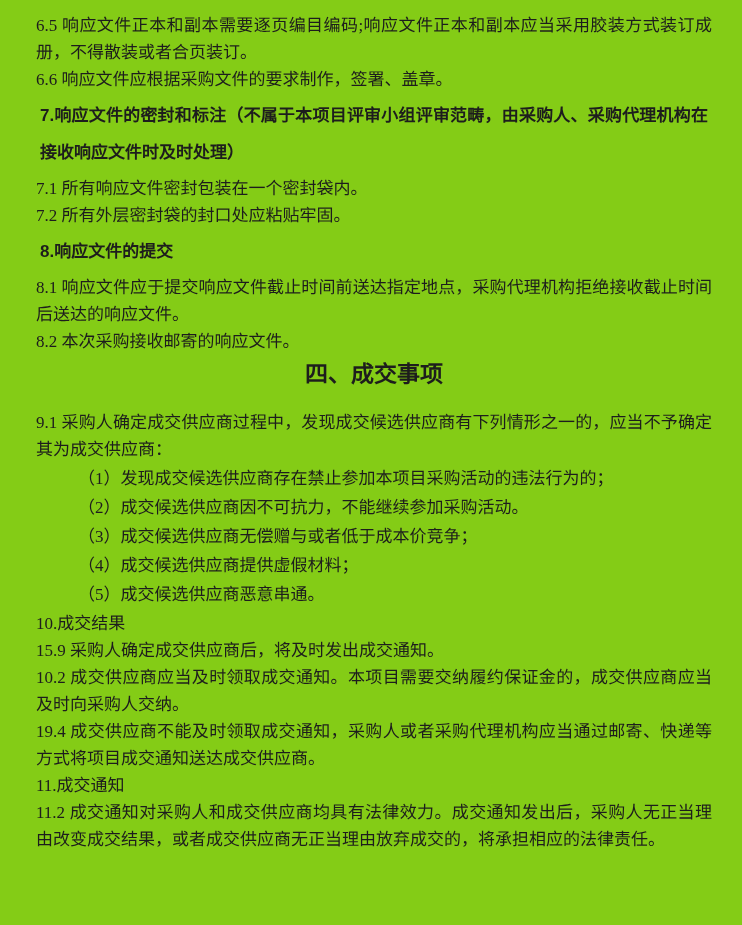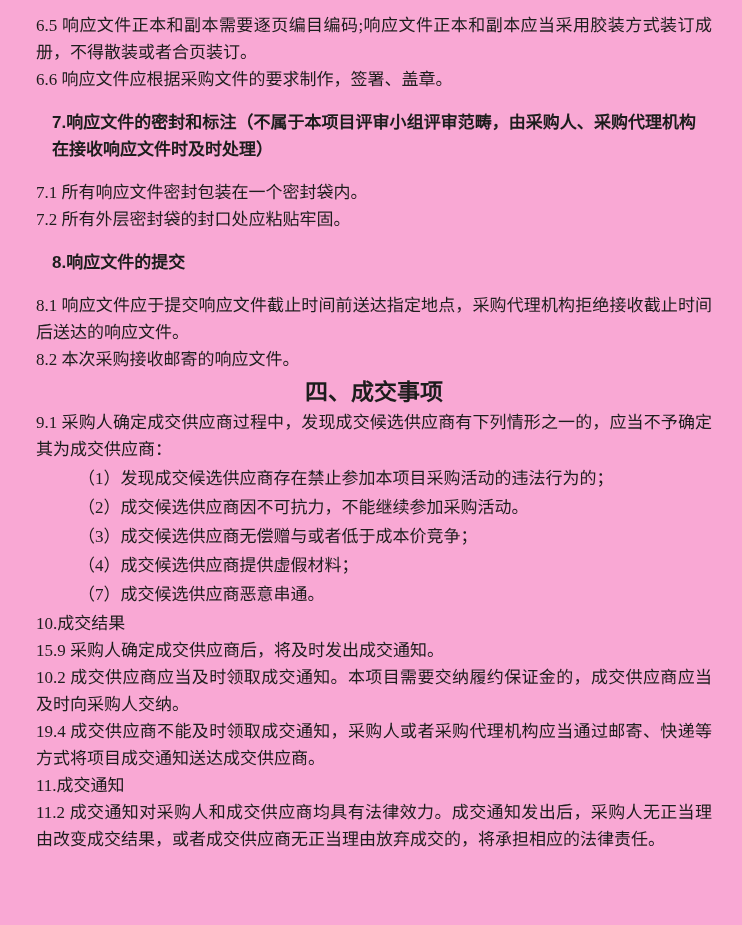--- a/index.html
+++ b/index.html
@@ -12,7 +12,7 @@
     width: 742px;
     height: 925px;
     margin: 0 auto;
-    background: #f9a8d4;
+    background: #84cc16;
     overflow: hidden;
     box-sizing: border-box;
     padding: 12px 30px 0 36px;

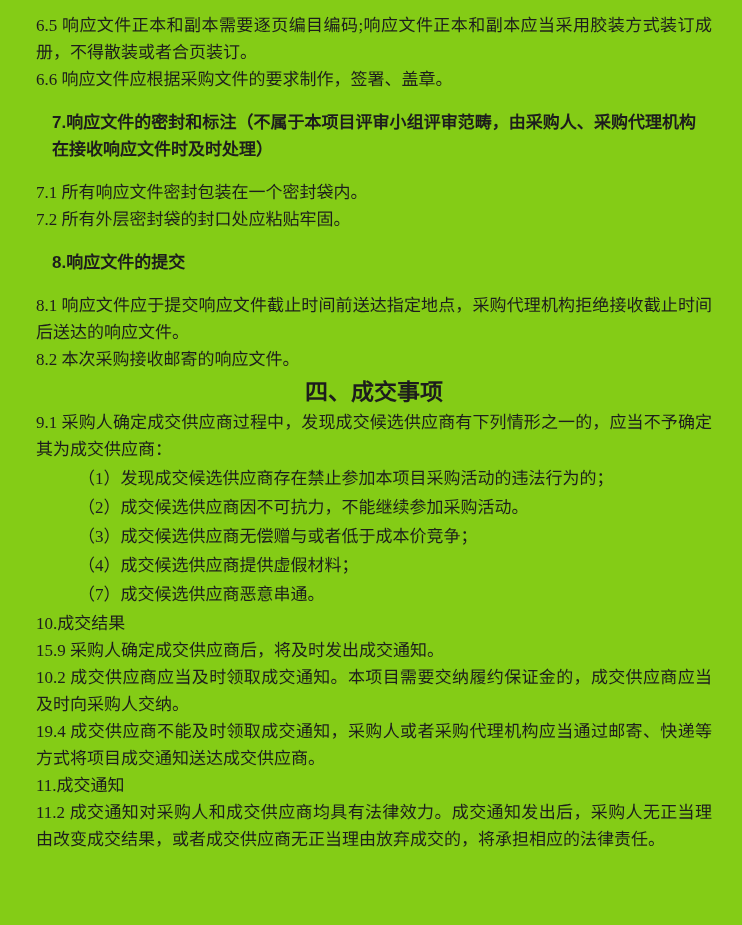--- a/index.html
+++ b/index.html
@@ -27,9 +27,9 @@
   }
   .sec-head {
     font-size: 17px;
-    line-height: 27px;
+    line-height: 37px;
     text-align: justify;
-    margin: 16px;
+    margin: 4px;
     font-weight: 700;
     font-family: "Liberation Sans", "DejaVu Sans", sans-serif;
   }

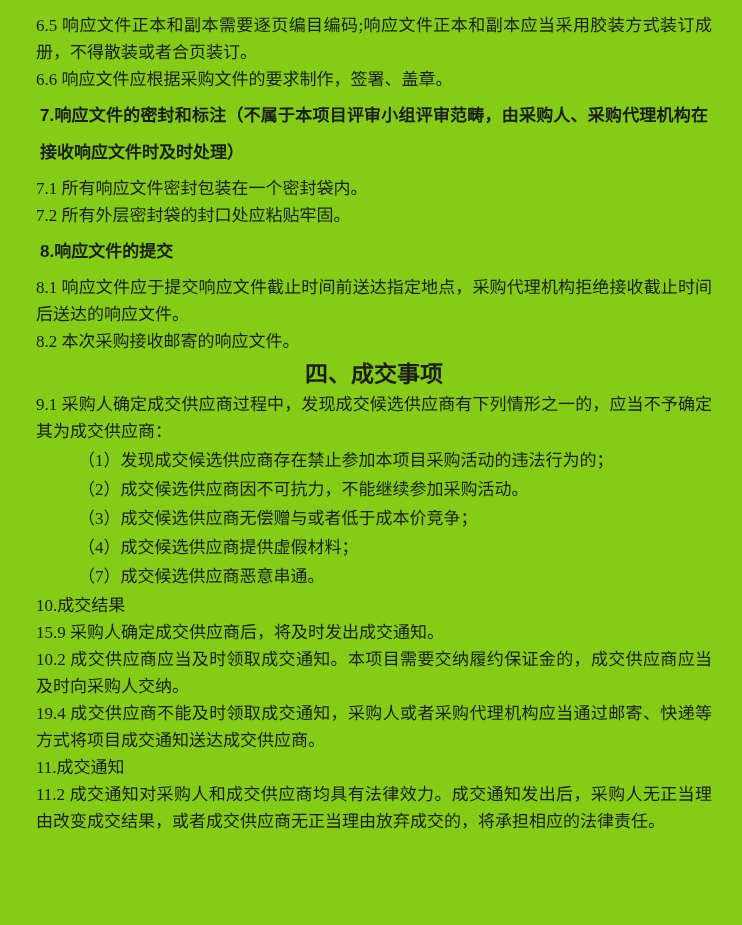--- a/index.html
+++ b/index.html
@@ -39,7 +39,7 @@
     text-align: center;
     font-weight: 700;
     font-family: "Liberation Sans", "DejaVu Sans", sans-serif;
-    margin: 4px 0 2px 0;
+    margin: 4px 0 20px 0;
   }
   .sub-item {
     font-size: 17px;

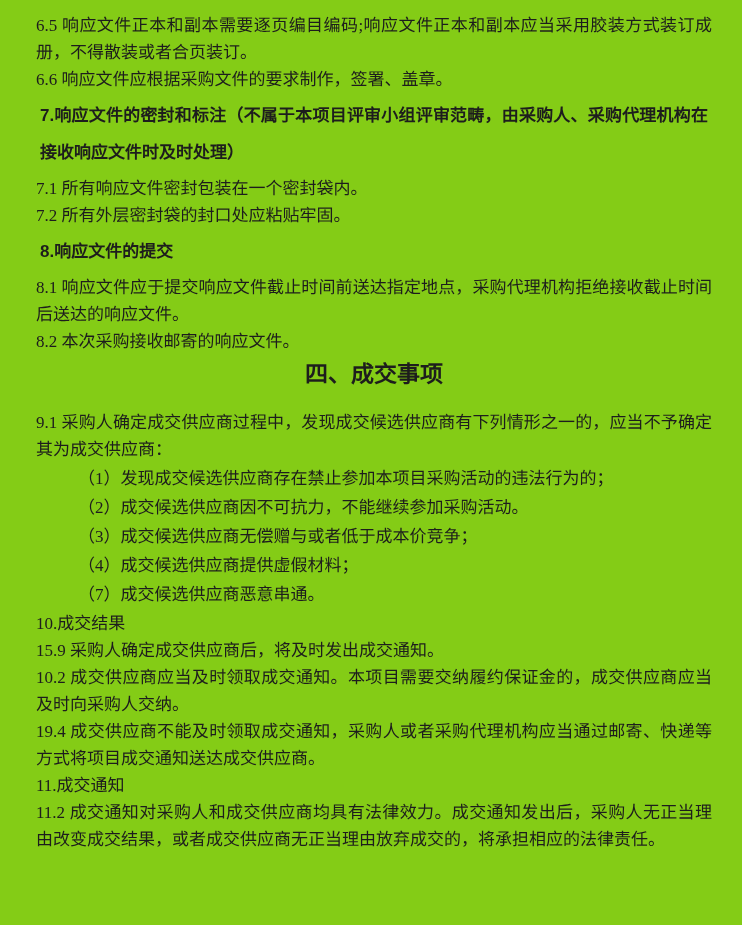--- a/index.html
+++ b/index.html
@@ -68,7 +68,7 @@
       <p class="sub-item">（2）成交候选供应商因不可抗力，不能继续参加采购活动。</p>
       <p class="sub-item">（3）成交候选供应商无偿赠与或者低于成本价竞争；</p>
       <p class="sub-item">（4）成交候选供应商提供虚假材料；</p>
-      <p class="sub-item">（7）成交候选供应商恶意串通。</p>
+      <p class="sub-item">（5）成交候选供应商恶意串通。</p>
       <p class="para">10.成交结果</p>
       <p class="para">15.9 采购人确定成交供应商后，将及时发出成交通知。</p>
       <p class="para">10.2 成交供应商应当及时领取成交通知。本项目需要交纳履约保证金的，成交供应商应当及时向采购人交纳。</p>

